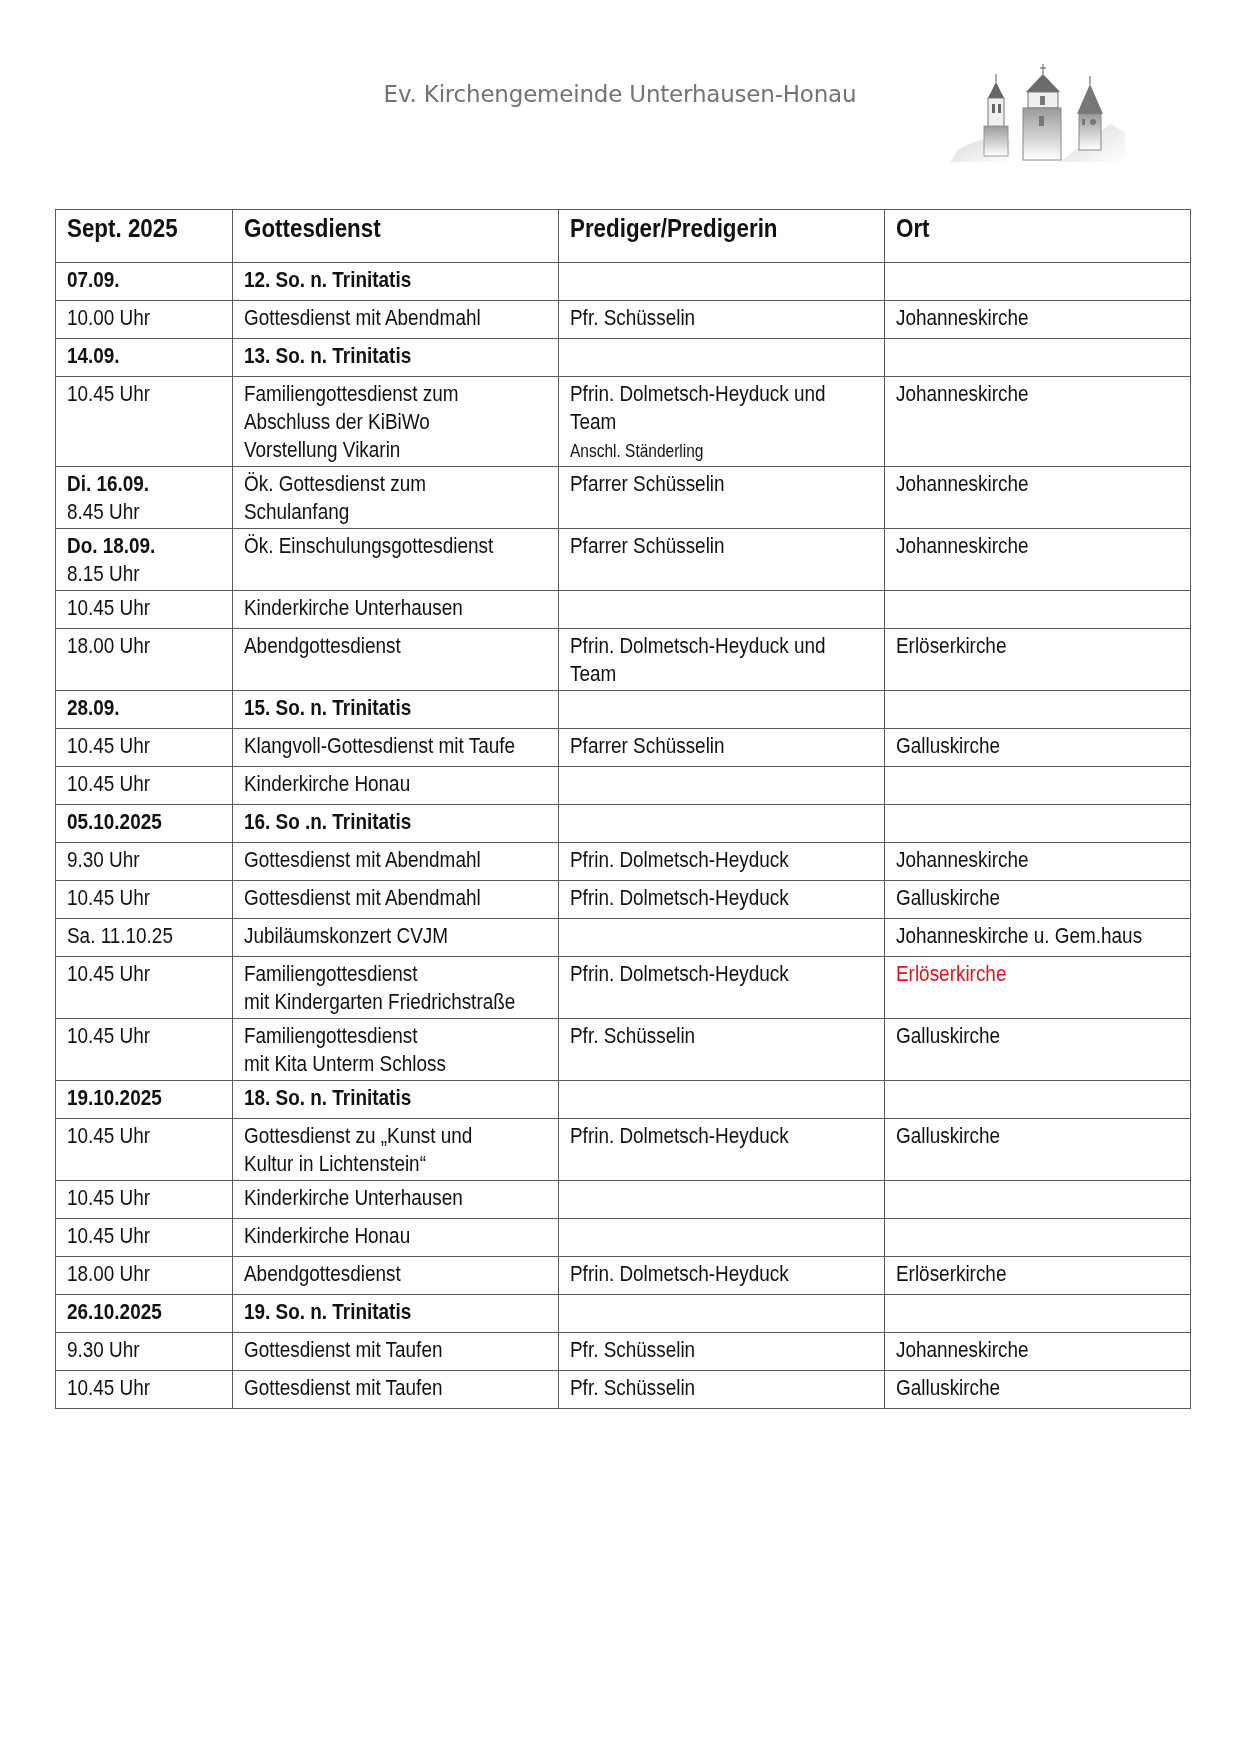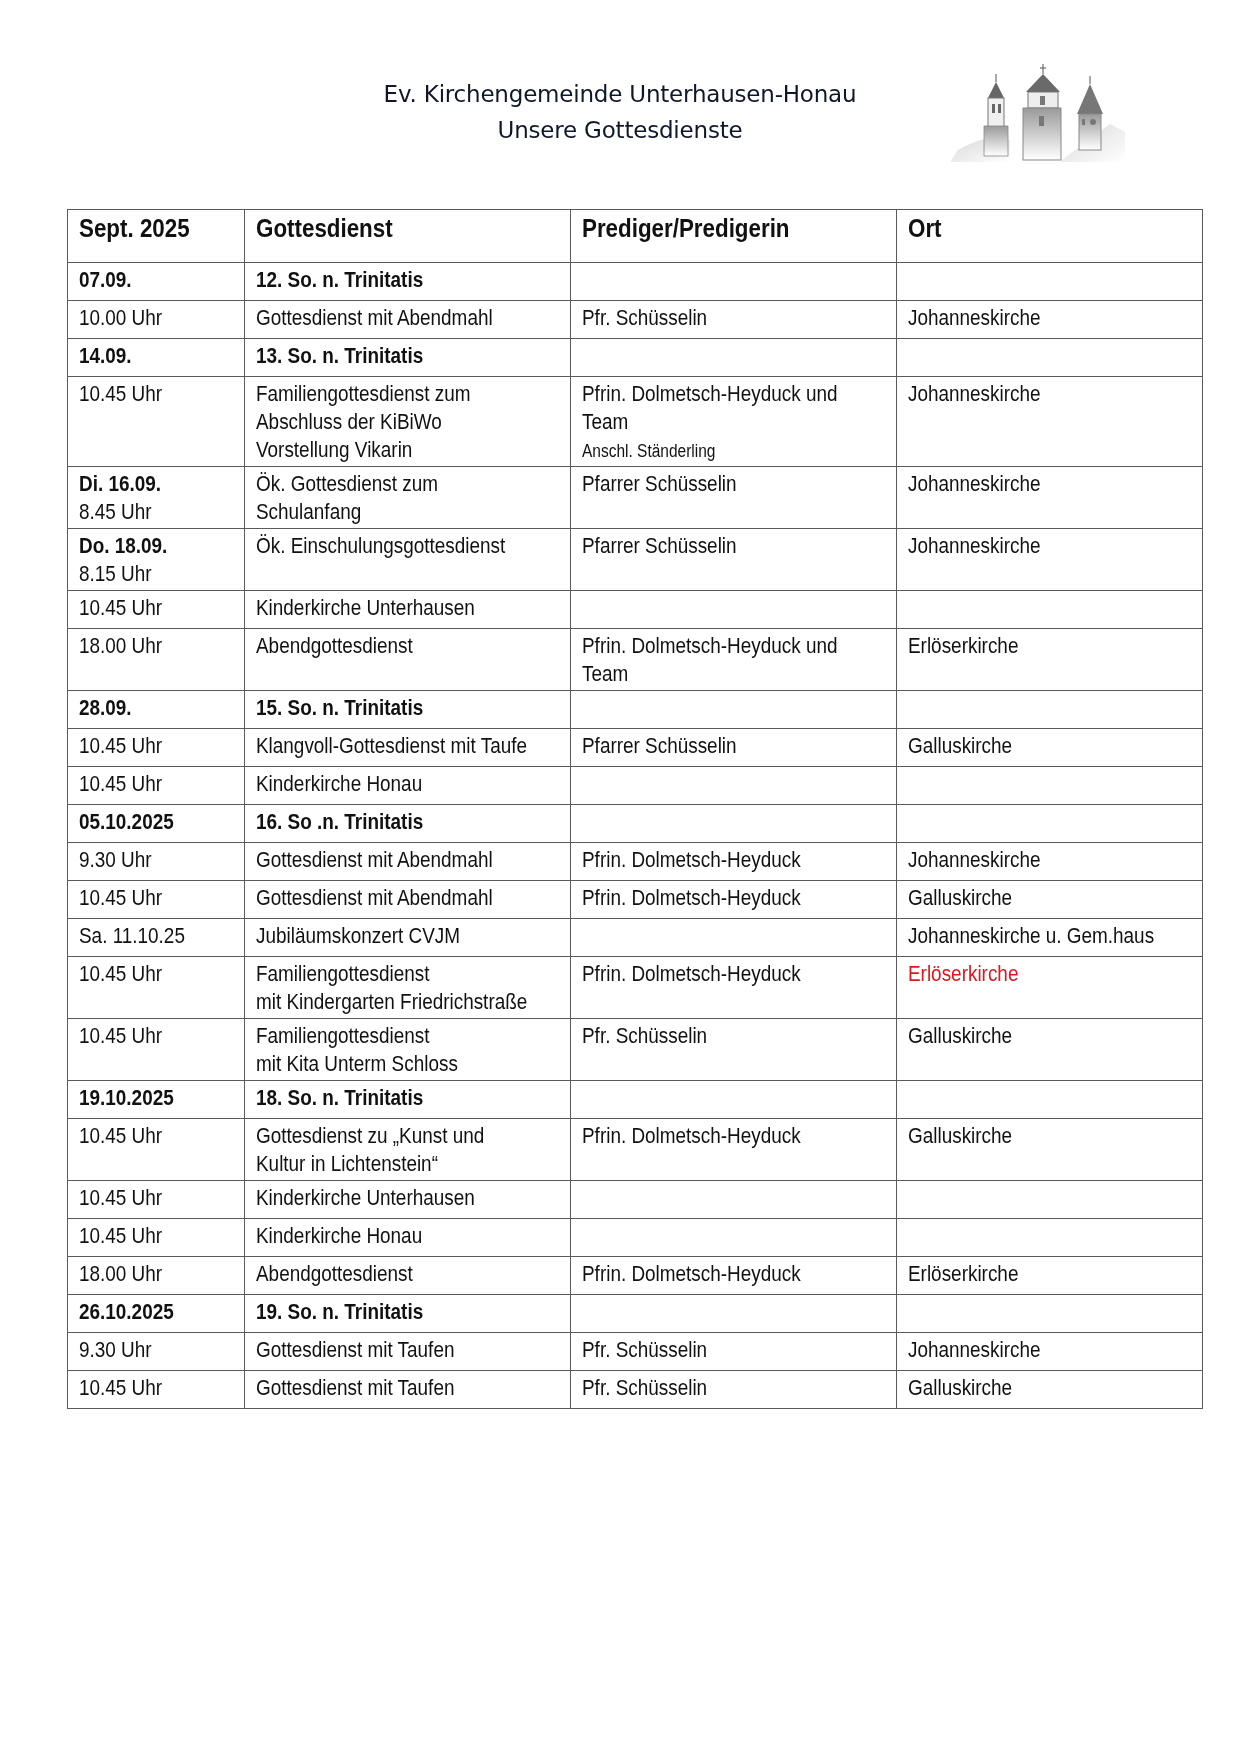--- a/index.html
+++ b/index.html
@@ -30,7 +30,7 @@
       font-family: "DejaVu Sans", sans-serif;
       font-size: 23px;
       line-height: 36px;
-      color: #0f172a;
+      color: #737373;
       letter-spacing: -0.2px;
     }
     .title-line { display: block; }

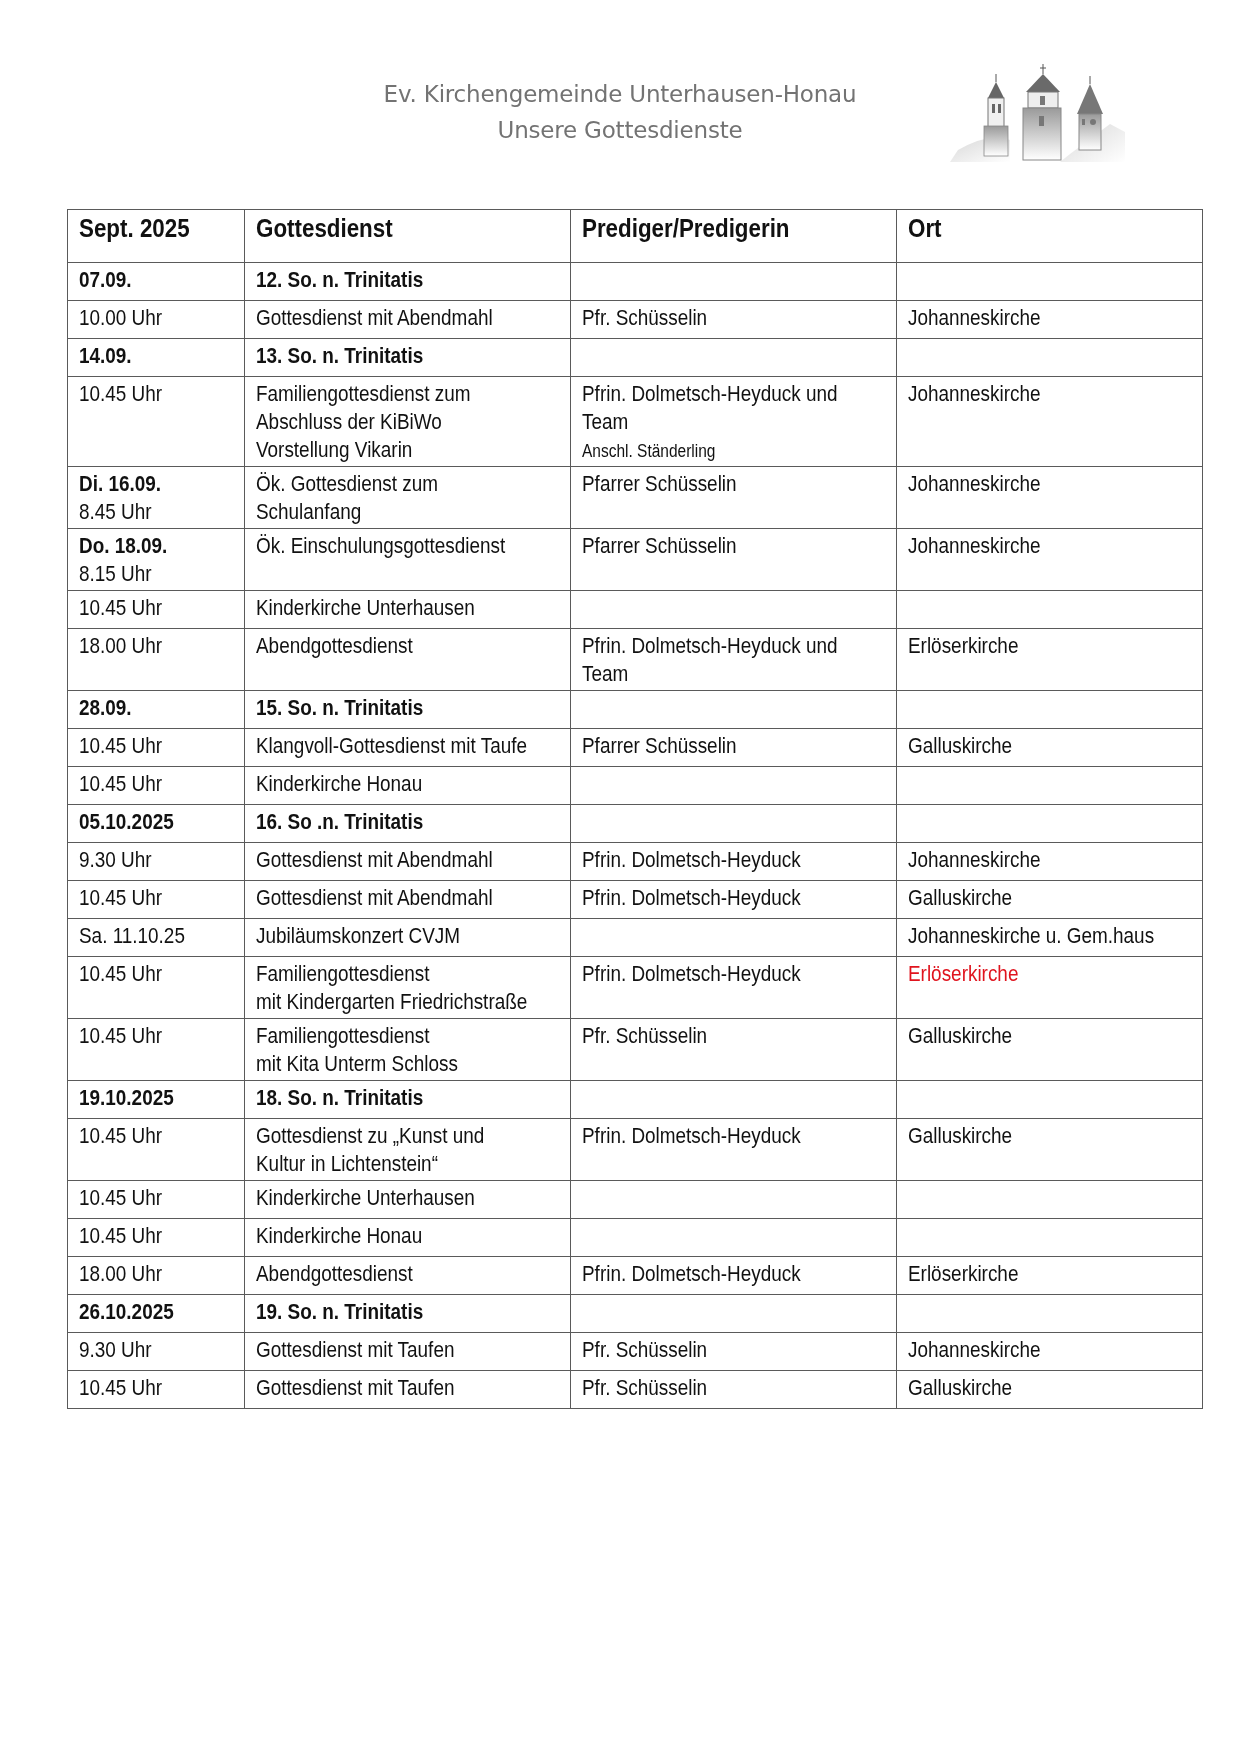--- a/index.html
+++ b/index.html
@@ -84,7 +84,6 @@
 <div class="header">
   <div class="title-block">
     <span class="title-line">Ev. Kirchengemeinde Unterhausen-Honau</span>
-    <span class="title-line">Unsere Gottesdienste</span>
   </div>
   <svg class="logo" viewBox="0 0 175 100" xmlns="http://www.w3.org/2000/svg">
     <defs>

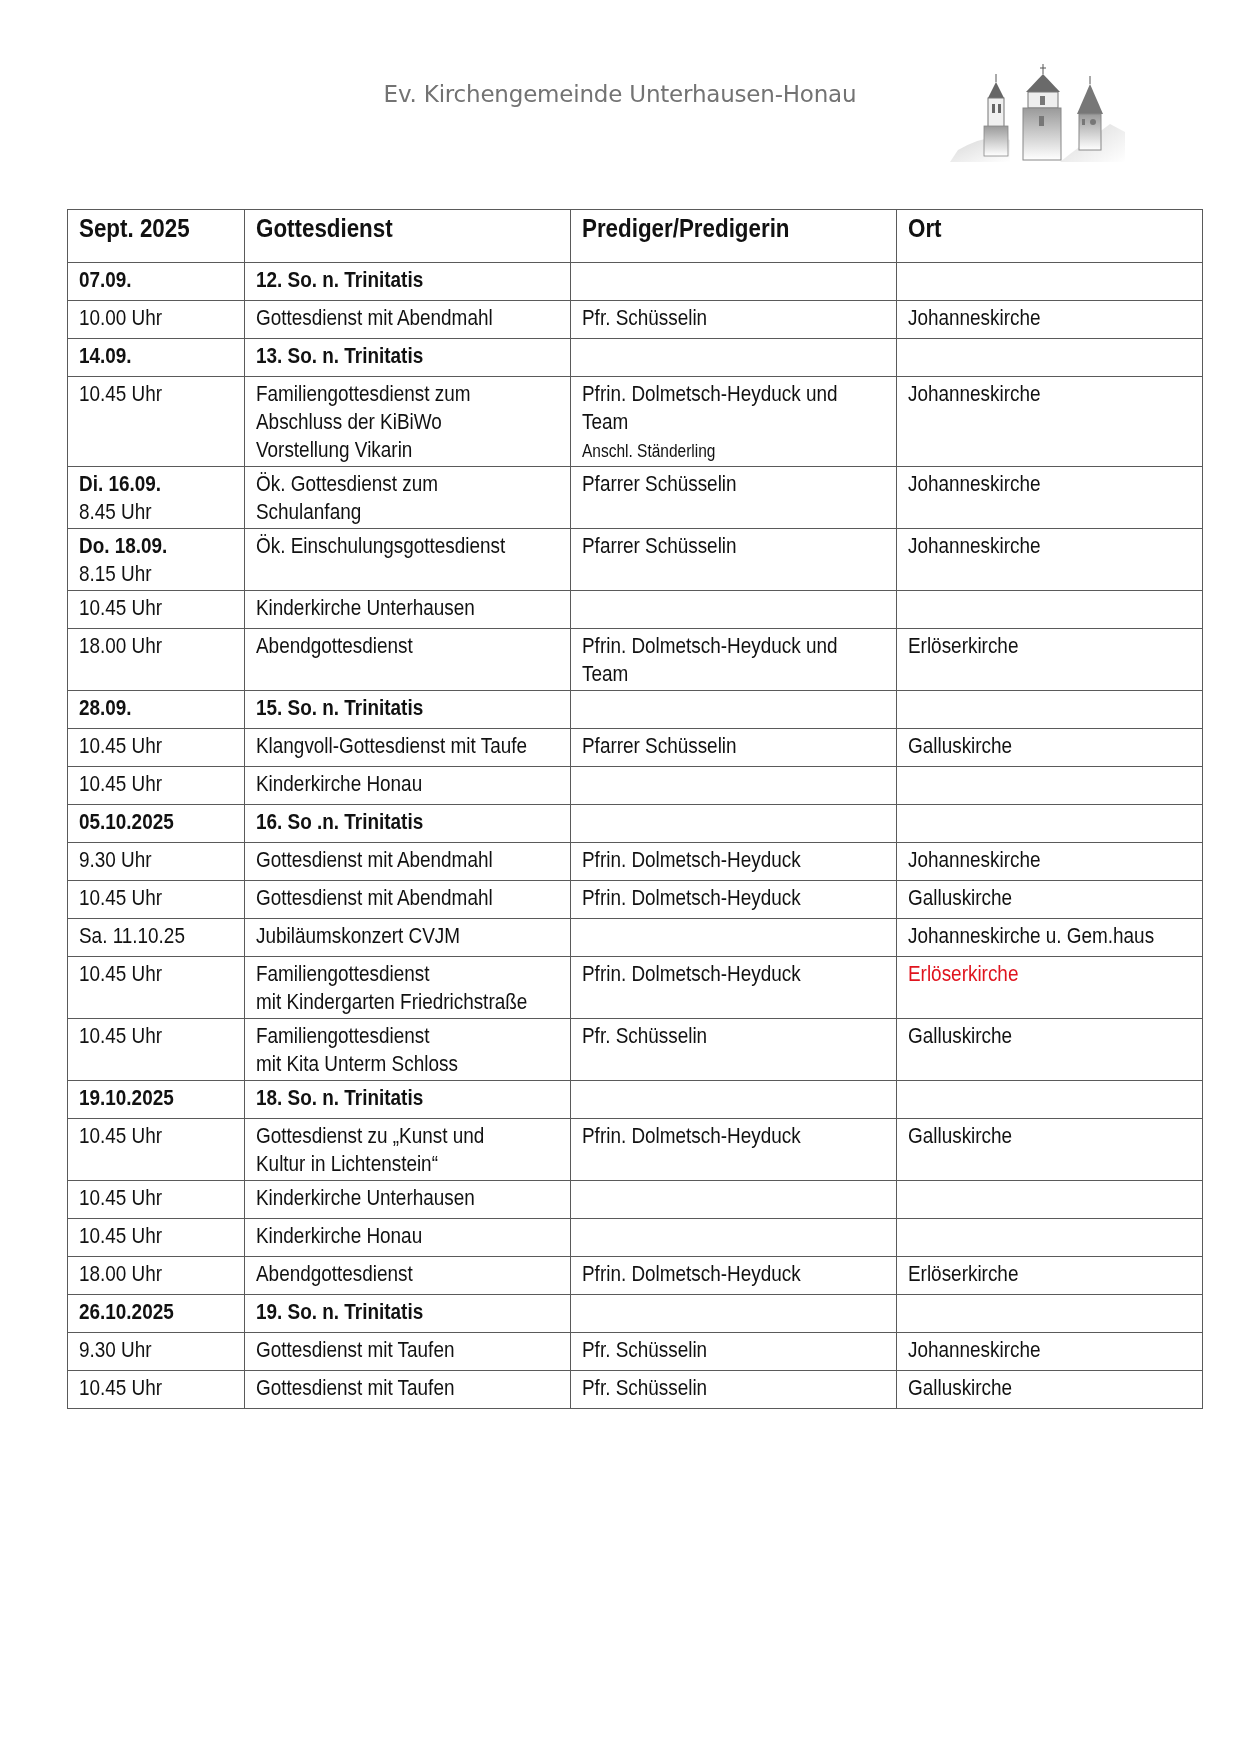--- a/index.html
+++ b/index.html
@@ -43,7 +43,7 @@
     }
     table.schedule {
       position: absolute;
-      left: 67px;
+      left: 55px;
       top: 209px;
       width: 1135px;
       border-collapse: collapse;

